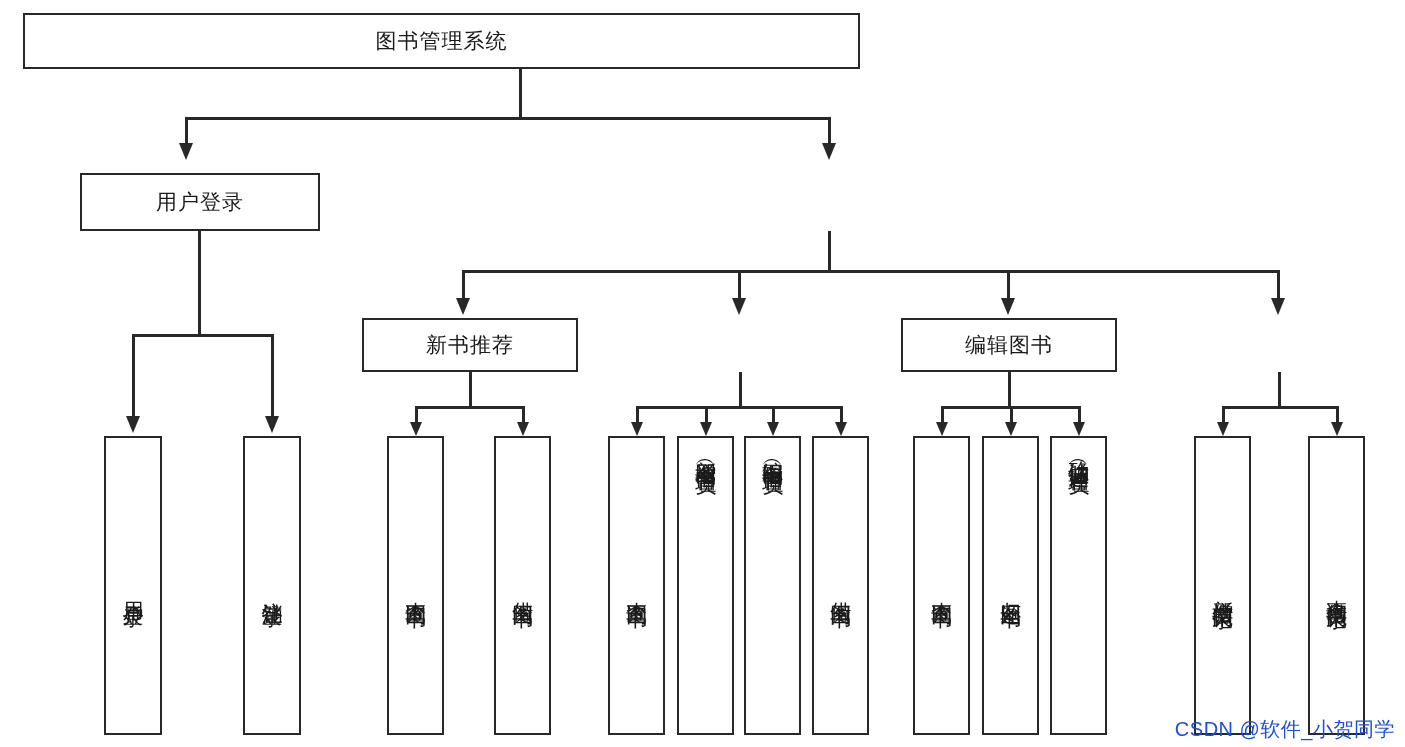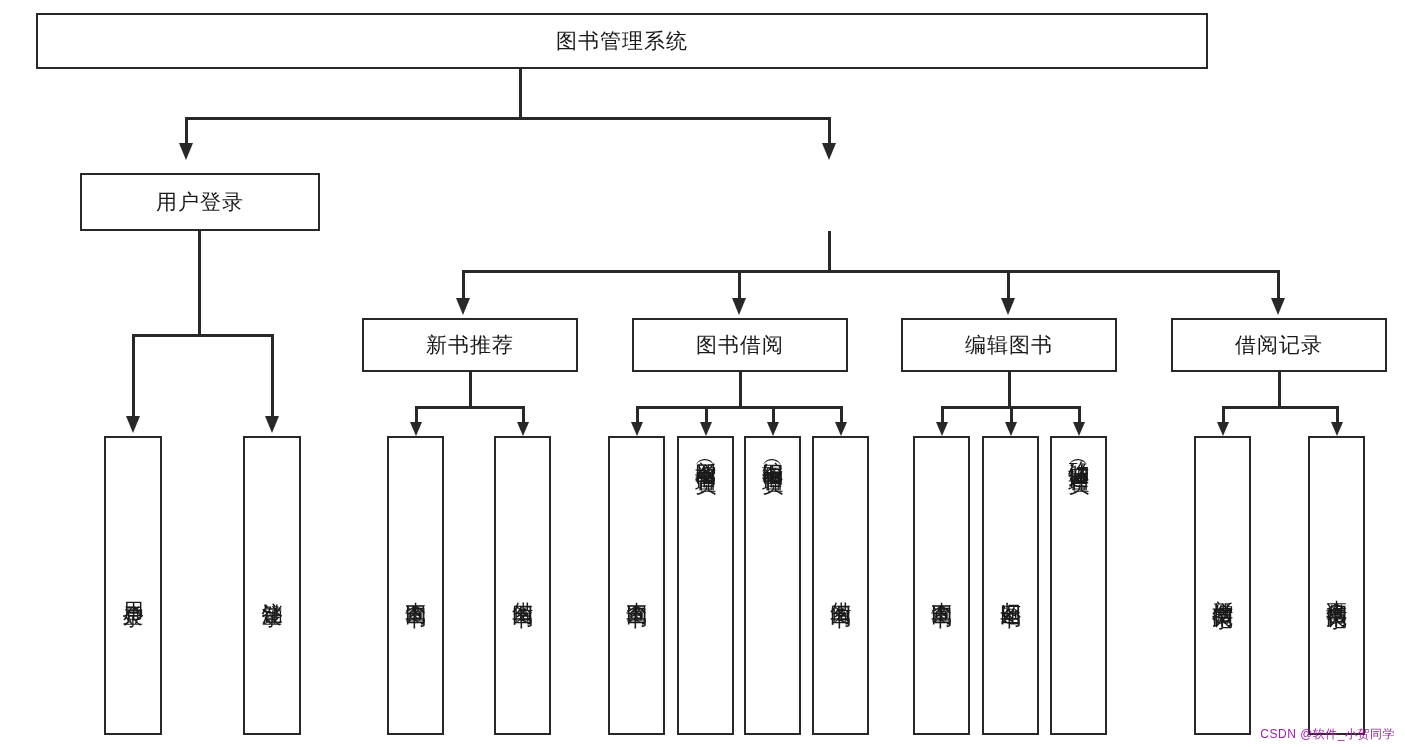--- a/index.html
+++ b/index.html
@@ -85,7 +85,7 @@
 
 <div id="canvas">
 
-  <div class="node horiz" style="left:36px; top:13px; width:1172px; height:56px;">图书管理系统</div>
+  <div class="node horiz" style="left:23px; top:13px; width:837px; height:56px;">图书管理系统</div>
 
   <div class="vline" style="left:519px; top:69px; height:50px;"></div>
 

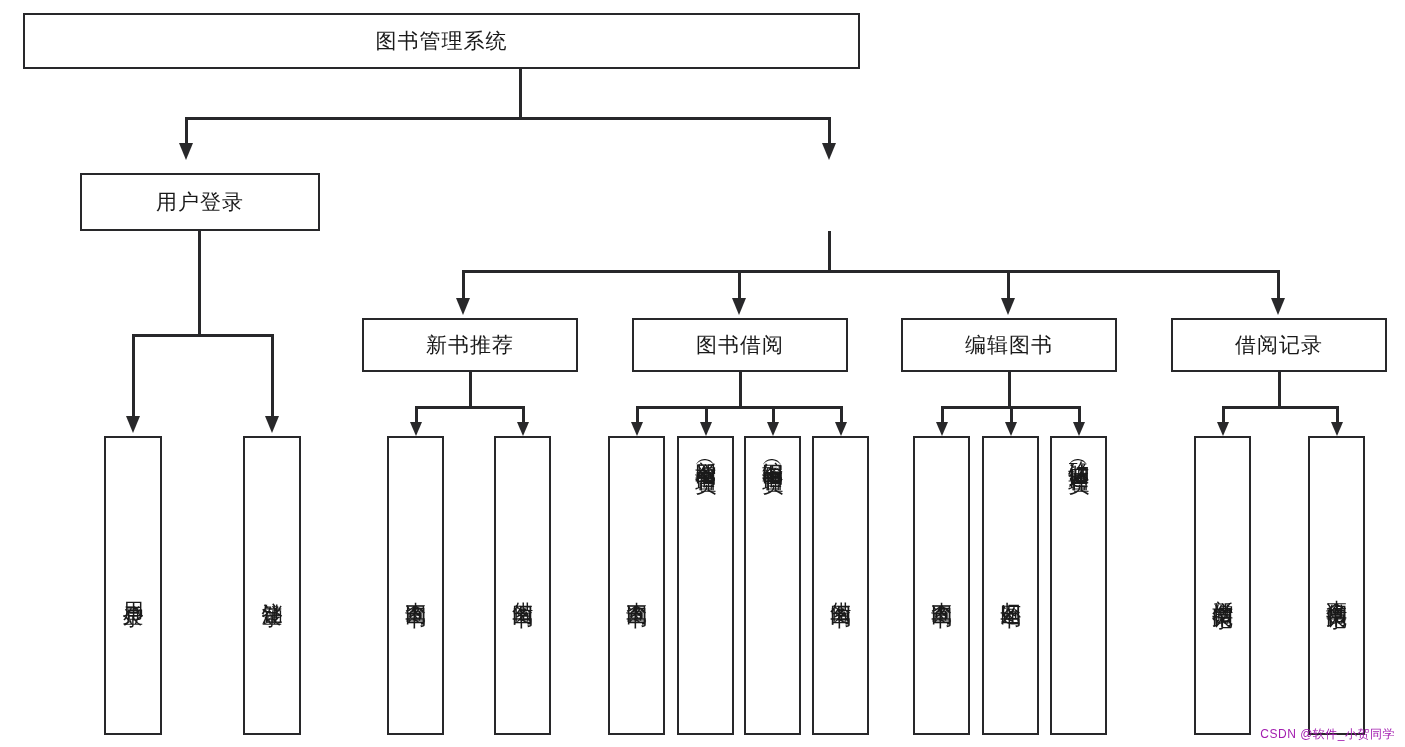--- a/index.html
+++ b/index.html
@@ -118,7 +118,6 @@
   <div class="arrow" style="left:1271px; top:298px;"></div>
 
   <div class="node horiz" style="left:362px; top:318px; width:216px; height:54px;">新书推荐</div>
-  <div class="node horiz" style="left:632px; top:318px; width:216px; height:54px;">图书借阅</div>
   <div class="node horiz" style="left:901px; top:318px; width:216px; height:54px;">编辑图书</div>
   <div class="node horiz" style="left:1171px; top:318px; width:216px; height:54px;">借阅记录</div>
 

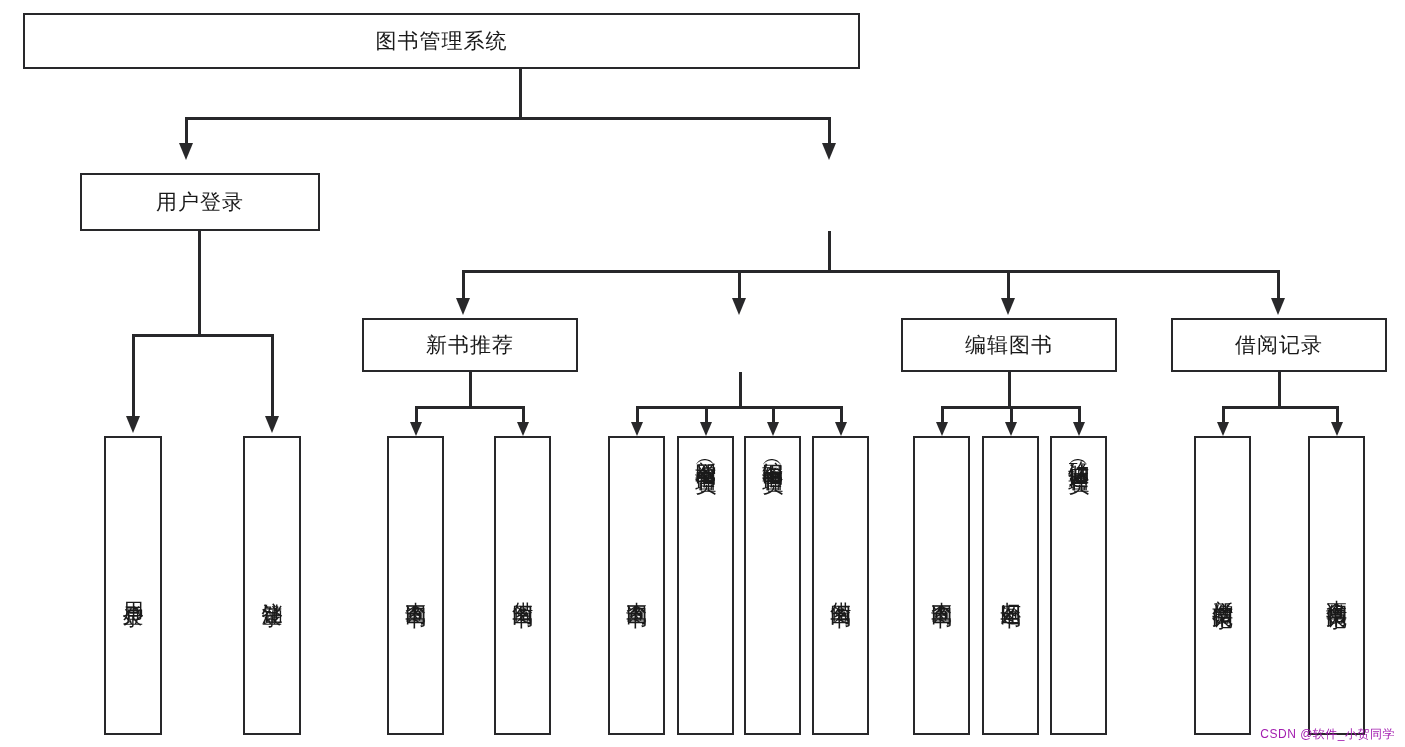--- a/index.html
+++ b/index.html
@@ -119,7 +119,6 @@
 
   <div class="node horiz" style="left:362px; top:318px; width:216px; height:54px;">新书推荐</div>
   <div class="node horiz" style="left:901px; top:318px; width:216px; height:54px;">编辑图书</div>
-  <div class="node horiz" style="left:1171px; top:318px; width:216px; height:54px;">借阅记录</div>
 
   <div class="vline" style="left:469px; top:372px; width:3px; height:36px;"></div>
   <div class="hline" style="left:415px; top:406px; width:110px;"></div>

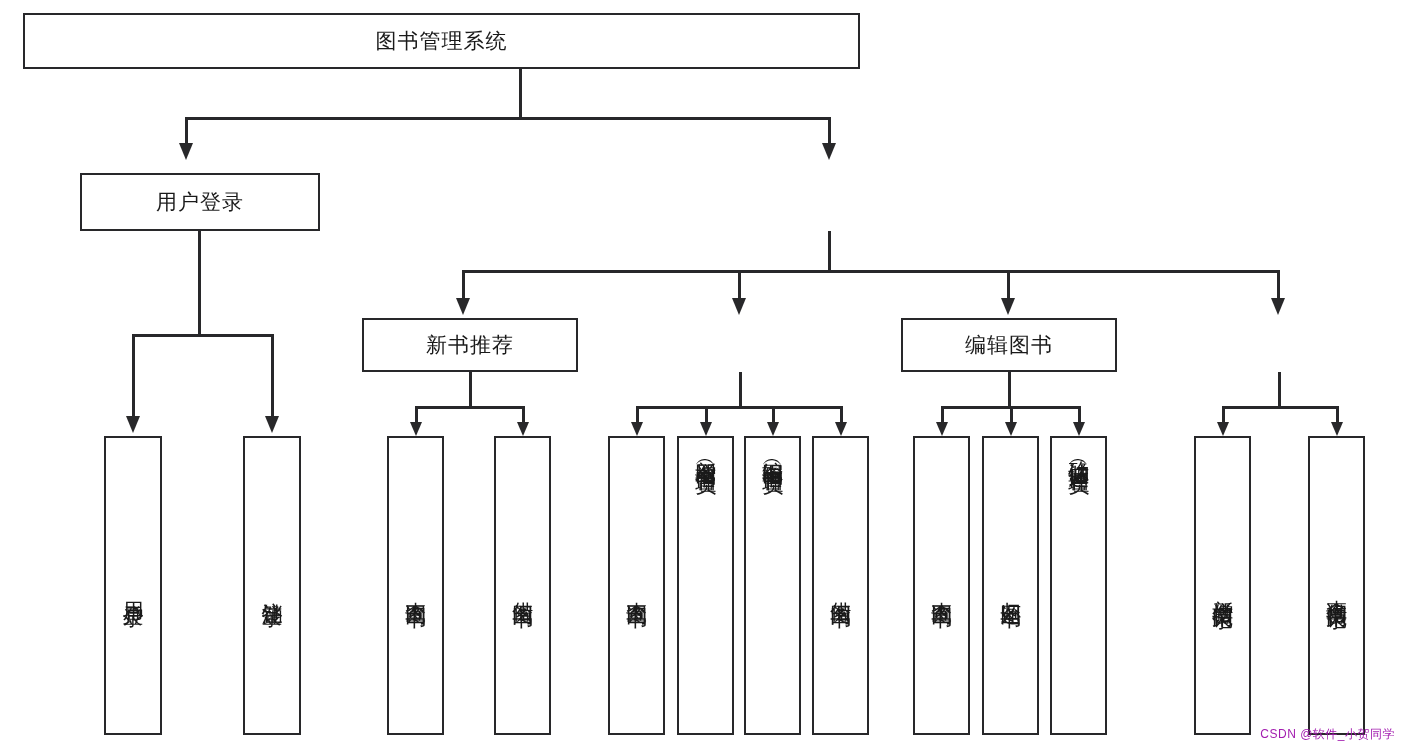--- a/index.html
+++ b/index.html
@@ -73,8 +73,8 @@
     position: absolute;
     right: 10px;
     bottom: 4px;
-    font-size: 12px;
-    color: #a21caf;
+    font-size: 20px;
+    color: #1d4ed8;
     white-space: nowrap;
     letter-spacing: 0.5px;
     pointer-events: none;

